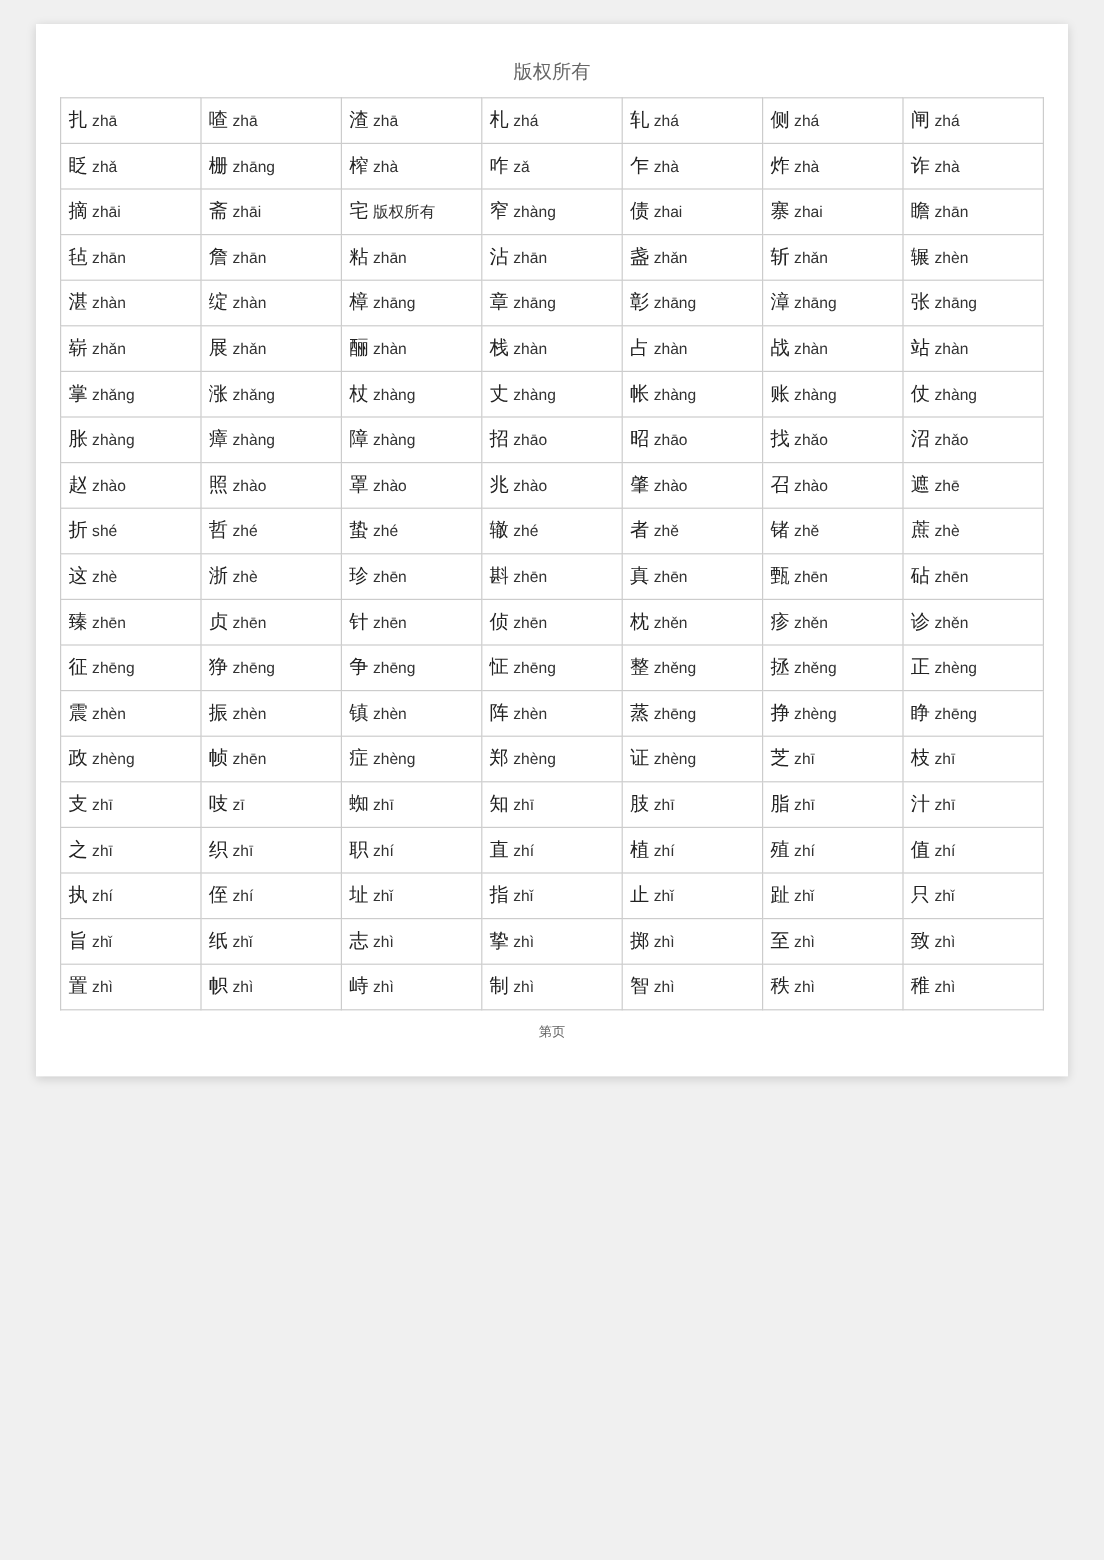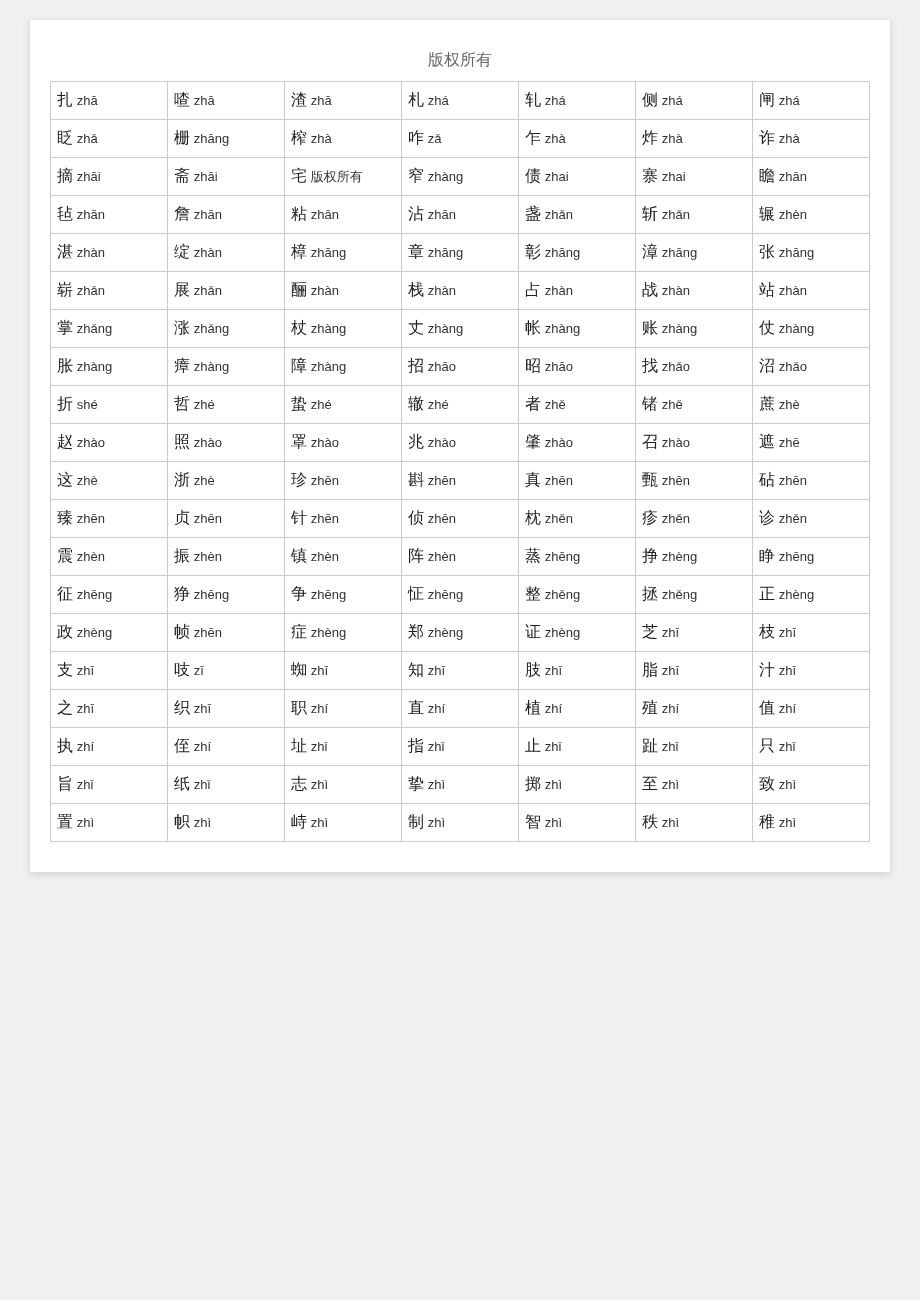--- a/index.html
+++ b/index.html
@@ -134,6 +134,15 @@
           <td><span class="char">沼</span> <span class="pinyin">zhǎo</span></td>
         </tr>
         <tr>
+          <td><span class="char">赵</span> <span class="pinyin">zhào</span></td>
+          <td><span class="char">照</span> <span class="pinyin">zhào</span></td>
+          <td><span class="char">罩</span> <span class="pinyin">zhào</span></td>
+          <td><span class="char">兆</span> <span class="pinyin">zhào</span></td>
+          <td><span class="char">肇</span> <span class="pinyin">zhào</span></td>
+          <td><span class="char">召</span> <span class="pinyin">zhào</span></td>
+          <td><span class="char">遮</span> <span class="pinyin">zhē</span></td>
+        </tr>
+        <tr>
           <td><span class="char">折</span> <span class="pinyin">shé</span></td>
           <td><span class="char">哲</span> <span class="pinyin">zhé</span></td>
           <td><span class="char">蛰</span> <span class="pinyin">zhé</span></td>
@@ -143,15 +152,6 @@
           <td><span class="char">蔗</span> <span class="pinyin">zhè</span></td>
         </tr>
         <tr>
-          <td><span class="char">赵</span> <span class="pinyin">zhào</span></td>
-          <td><span class="char">照</span> <span class="pinyin">zhào</span></td>
-          <td><span class="char">罩</span> <span class="pinyin">zhào</span></td>
-          <td><span class="char">兆</span> <span class="pinyin">zhào</span></td>
-          <td><span class="char">肇</span> <span class="pinyin">zhào</span></td>
-          <td><span class="char">召</span> <span class="pinyin">zhào</span></td>
-          <td><span class="char">遮</span> <span class="pinyin">zhē</span></td>
-        </tr>
-        <tr>
           <td><span class="char">这</span> <span class="pinyin">zhè</span></td>
           <td><span class="char">浙</span> <span class="pinyin">zhè</span></td>
           <td><span class="char">珍</span> <span class="pinyin">zhēn</span></td>

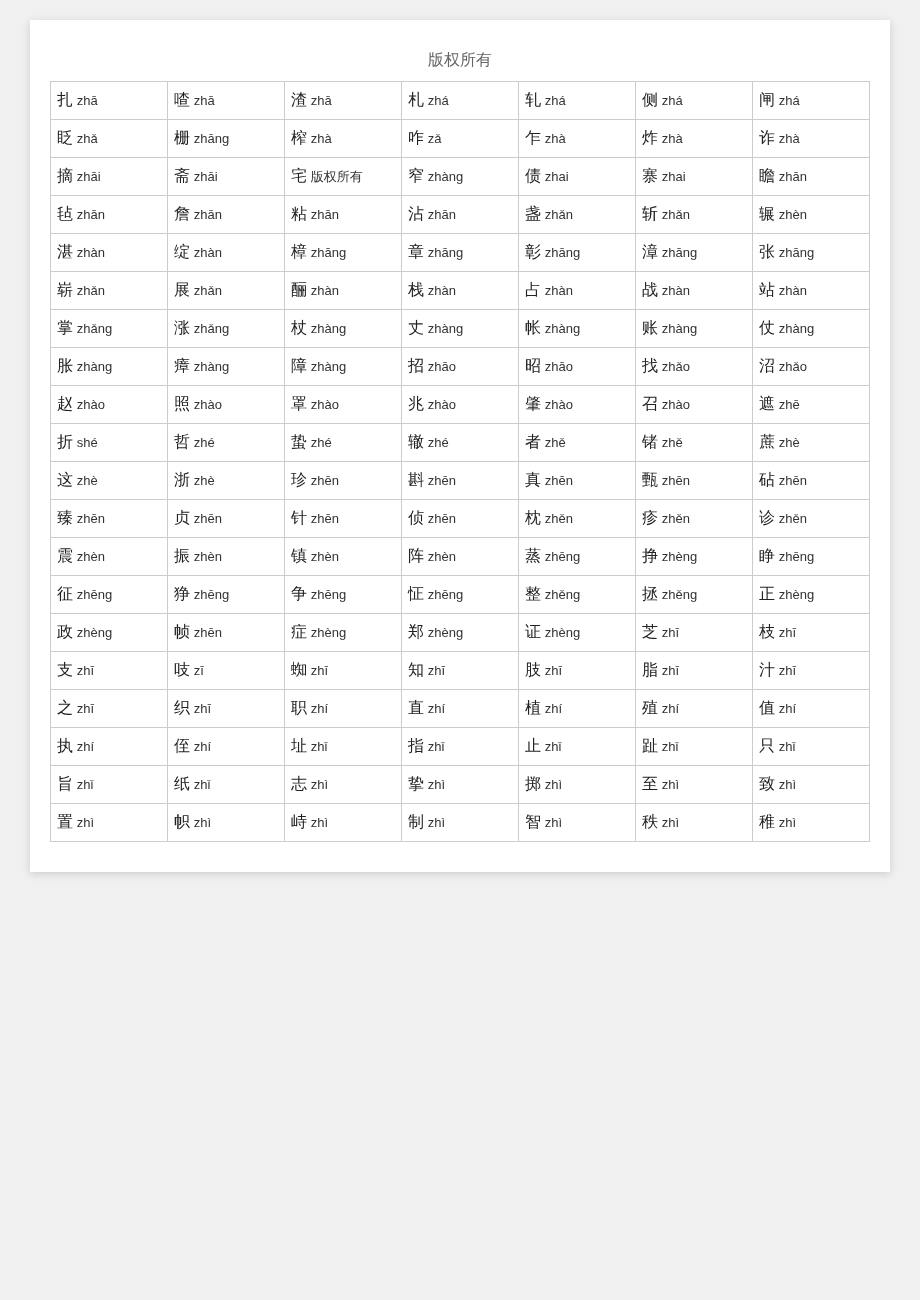--- a/index.html
+++ b/index.html
@@ -170,6 +170,15 @@
           <td><span class="char">诊</span> <span class="pinyin">zhěn</span></td>
         </tr>
         <tr>
+          <td><span class="char">征</span> <span class="pinyin">zhēng</span></td>
+          <td><span class="char">狰</span> <span class="pinyin">zhēng</span></td>
+          <td><span class="char">争</span> <span class="pinyin">zhēng</span></td>
+          <td><span class="char">怔</span> <span class="pinyin">zhēng</span></td>
+          <td><span class="char">整</span> <span class="pinyin">zhěng</span></td>
+          <td><span class="char">拯</span> <span class="pinyin">zhěng</span></td>
+          <td><span class="char">正</span> <span class="pinyin">zhèng</span></td>
+        </tr>
+        <tr>
           <td><span class="char">震</span> <span class="pinyin">zhèn</span></td>
           <td><span class="char">振</span> <span class="pinyin">zhèn</span></td>
           <td><span class="char">镇</span> <span class="pinyin">zhèn</span></td>
@@ -179,15 +188,6 @@
           <td><span class="char">睁</span> <span class="pinyin">zhēng</span></td>
         </tr>
         <tr>
-          <td><span class="char">征</span> <span class="pinyin">zhēng</span></td>
-          <td><span class="char">狰</span> <span class="pinyin">zhēng</span></td>
-          <td><span class="char">争</span> <span class="pinyin">zhēng</span></td>
-          <td><span class="char">怔</span> <span class="pinyin">zhēng</span></td>
-          <td><span class="char">整</span> <span class="pinyin">zhěng</span></td>
-          <td><span class="char">拯</span> <span class="pinyin">zhěng</span></td>
-          <td><span class="char">正</span> <span class="pinyin">zhèng</span></td>
-        </tr>
-        <tr>
           <td><span class="char">政</span> <span class="pinyin">zhèng</span></td>
           <td><span class="char">帧</span> <span class="pinyin">zhēn</span></td>
           <td><span class="char">症</span> <span class="pinyin">zhèng</span></td>

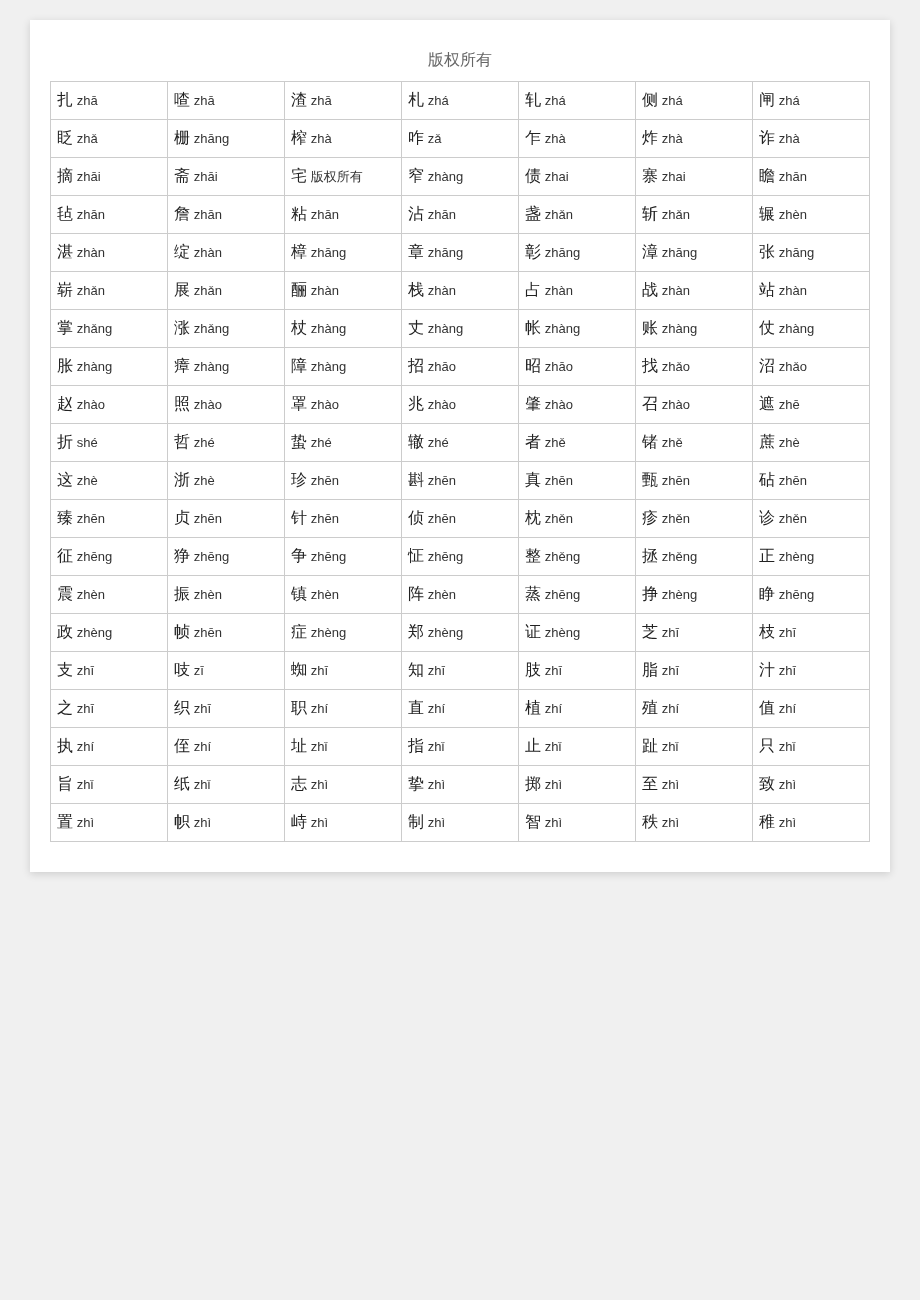--- a/index.html
+++ b/index.html
@@ -243,6 +243,7 @@
         </tr>
       </tbody>
   </table>
+  <div class="page-footer">第页</div>
 </div>
 
 </body></html>

